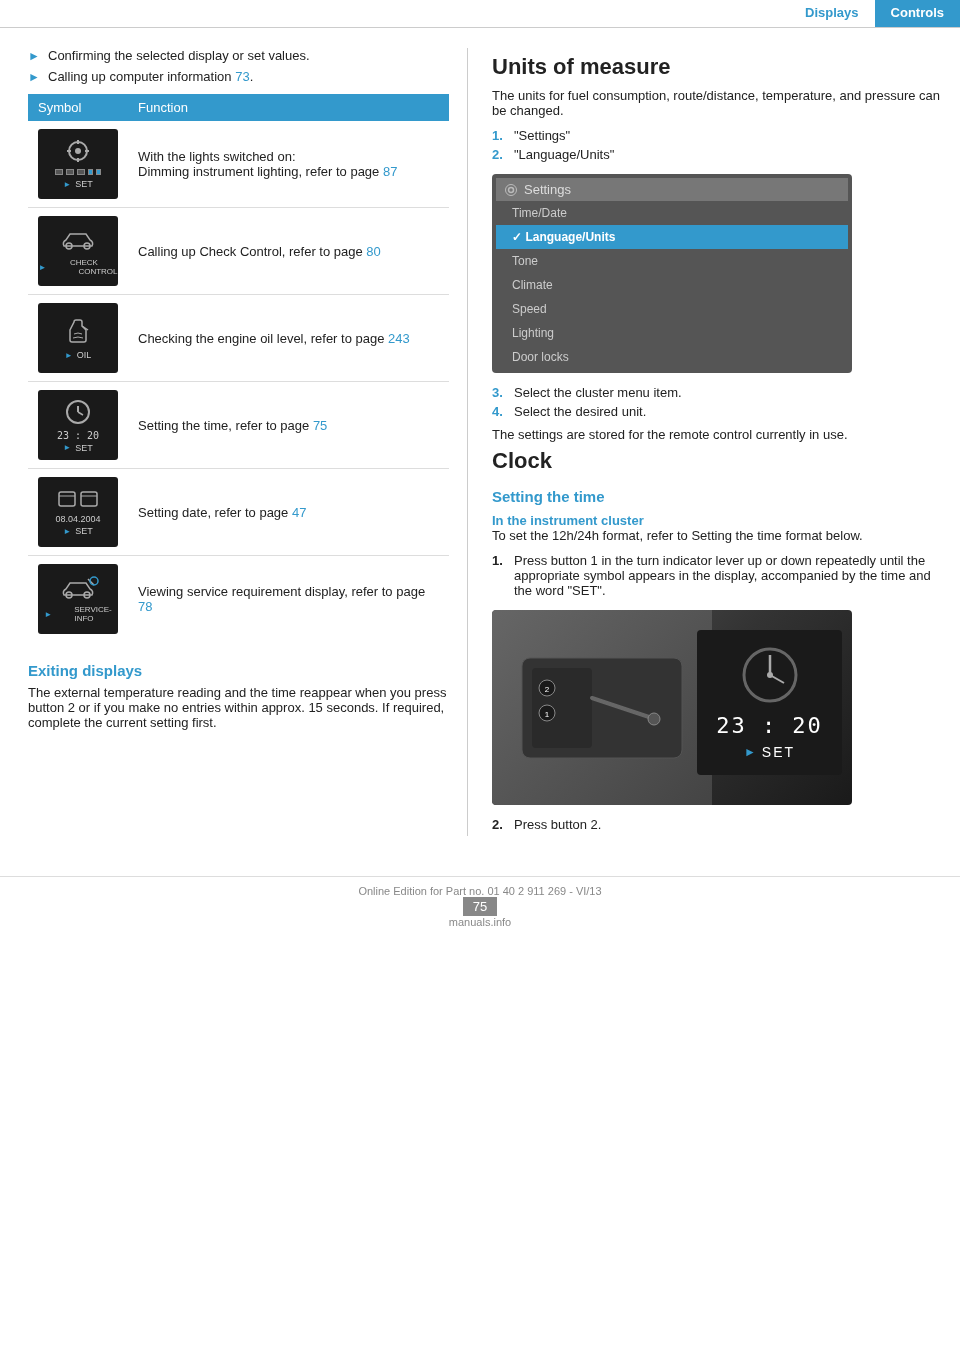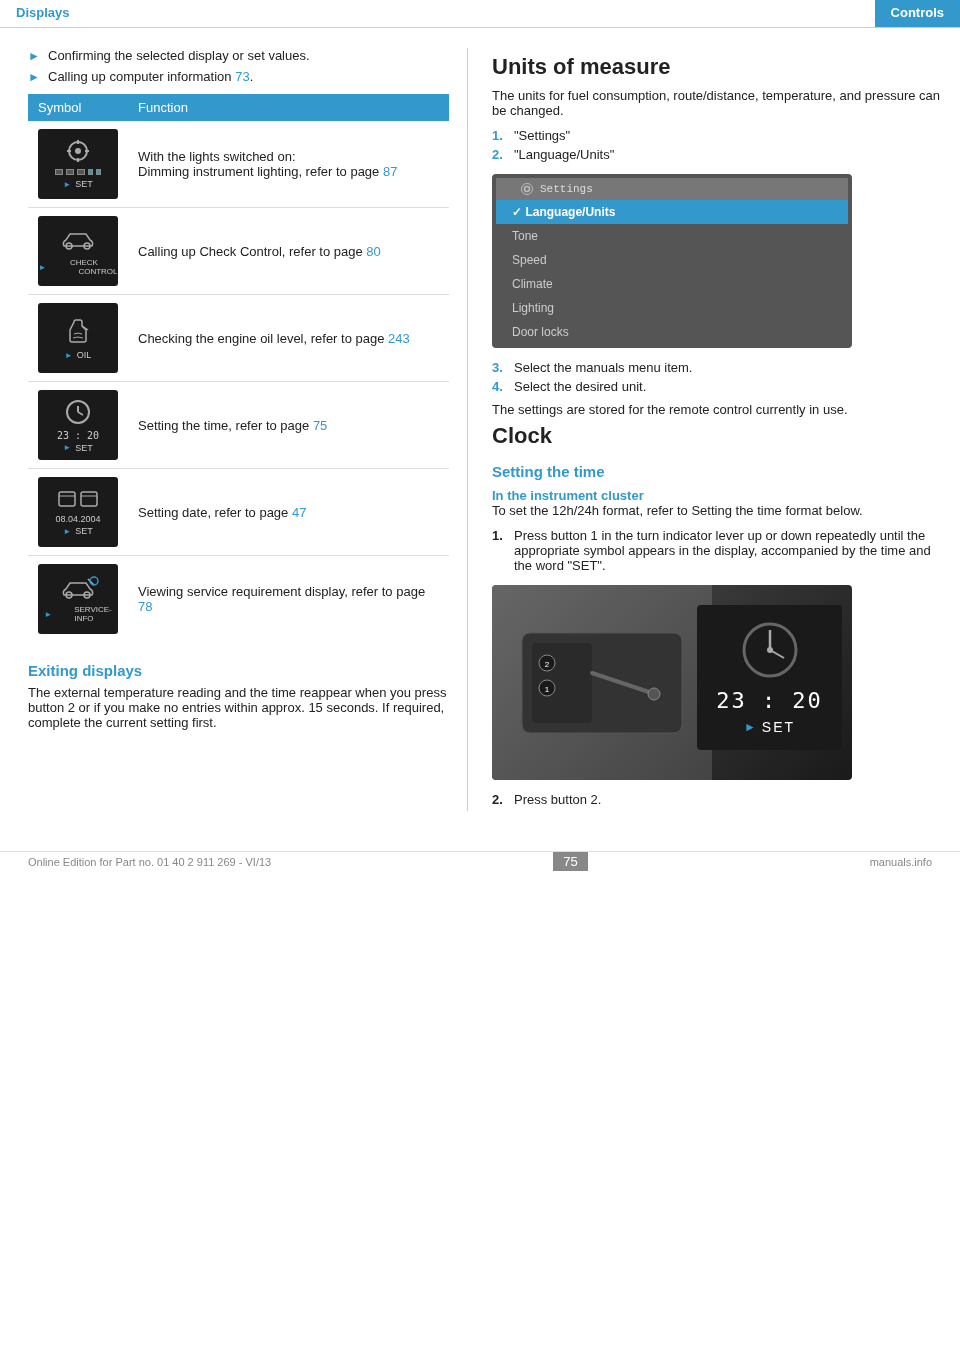--- a/index.html
+++ b/index.html
@@ -16,7 +16,7 @@
     
     .header {
       display: flex;
-      justify-content: space-between;
+      justify-content: flex-end;
       height: 28px;
       border-bottom: 1px solid #ccc;
     }

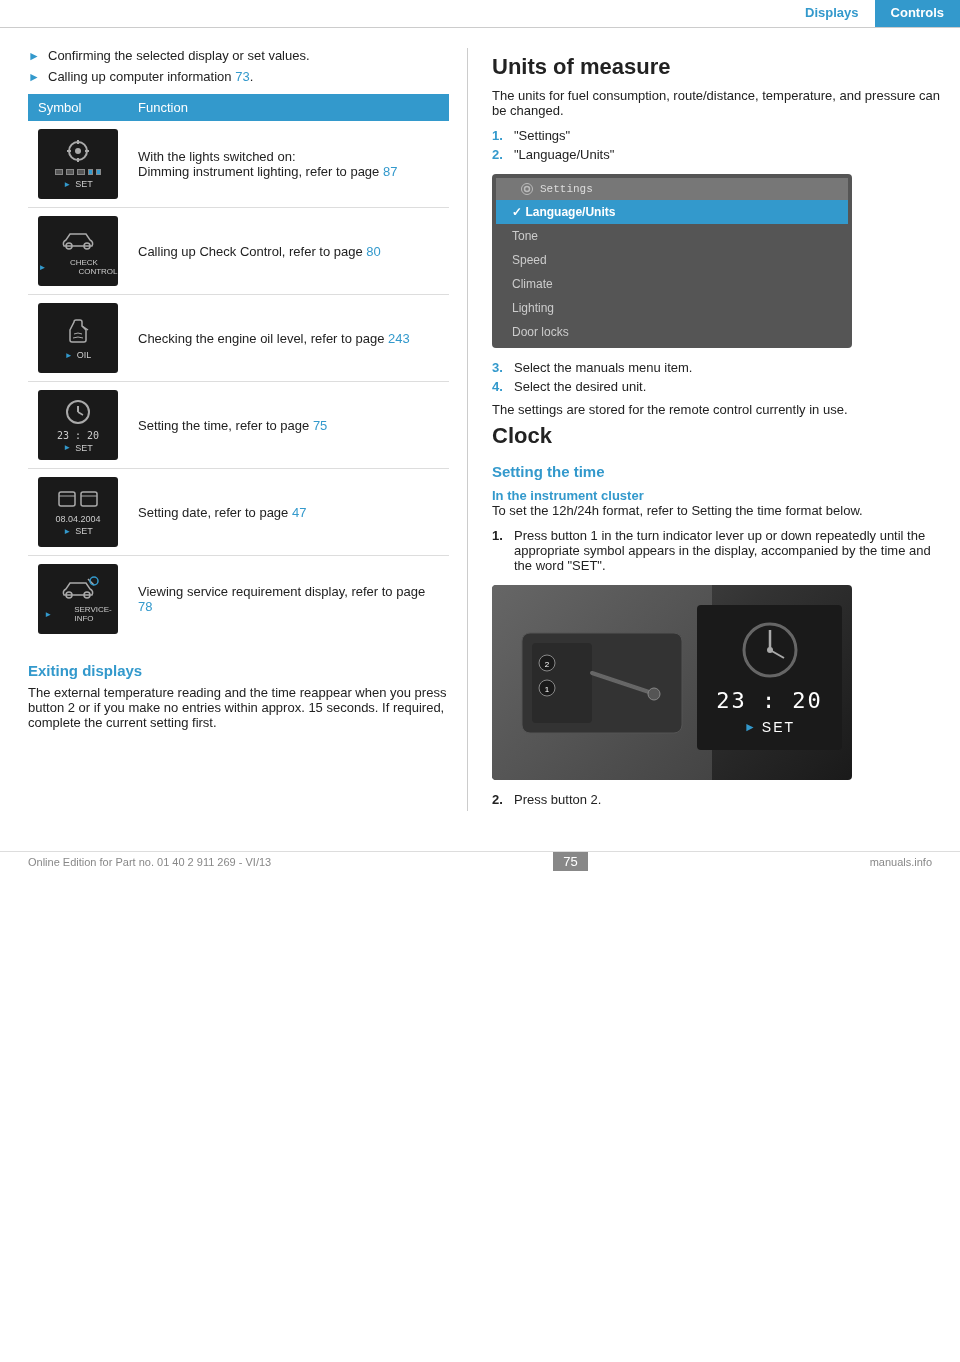--- a/index.html
+++ b/index.html
@@ -116,12 +116,11 @@
     .settings-title-bar {
       background: #777;
       color: #ddd;
-      font-size: 11px;
-      padding: 4px 24px;
+      font-size: 13px;
+      padding: 4px 8px;
       display: flex;
       align-items: center;
       gap: 6px;
-      font-family: Liberation Mono, monospace;
     }
     .settings-menu-item {
       padding: 5px 16px;

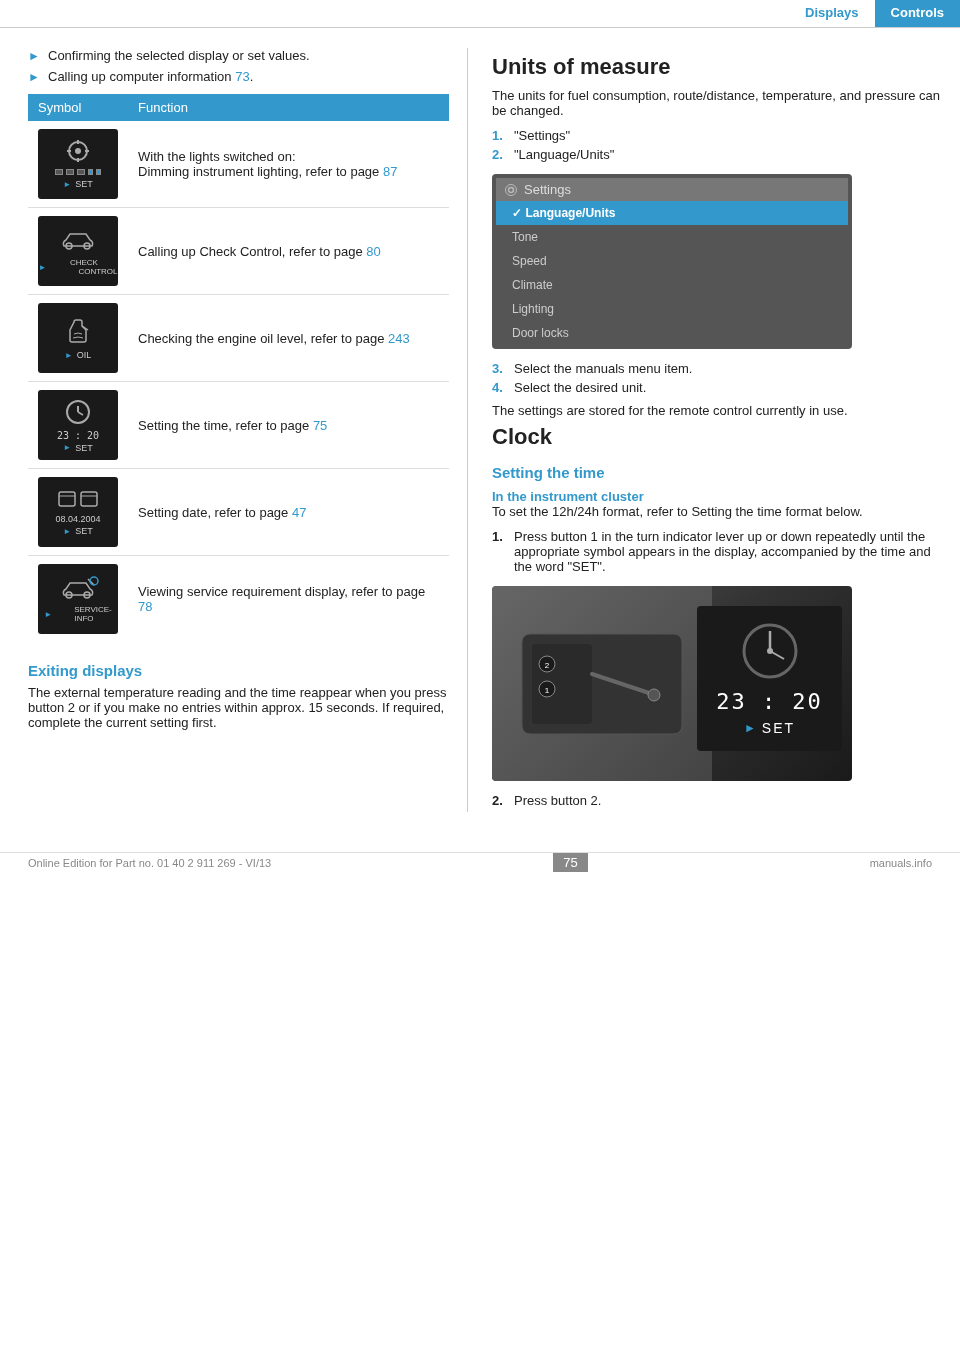--- a/index.html
+++ b/index.html
@@ -436,6 +436,7 @@
         <span>Settings</span>
       </div>
       <div id="settings-menu-items">
+          <div class="settings-menu-item">Time/Date</div>
           <div class="settings-menu-item selected">✓ Language/Units</div>
           <div class="settings-menu-item">Tone</div>
           <div class="settings-menu-item">Speed</div>

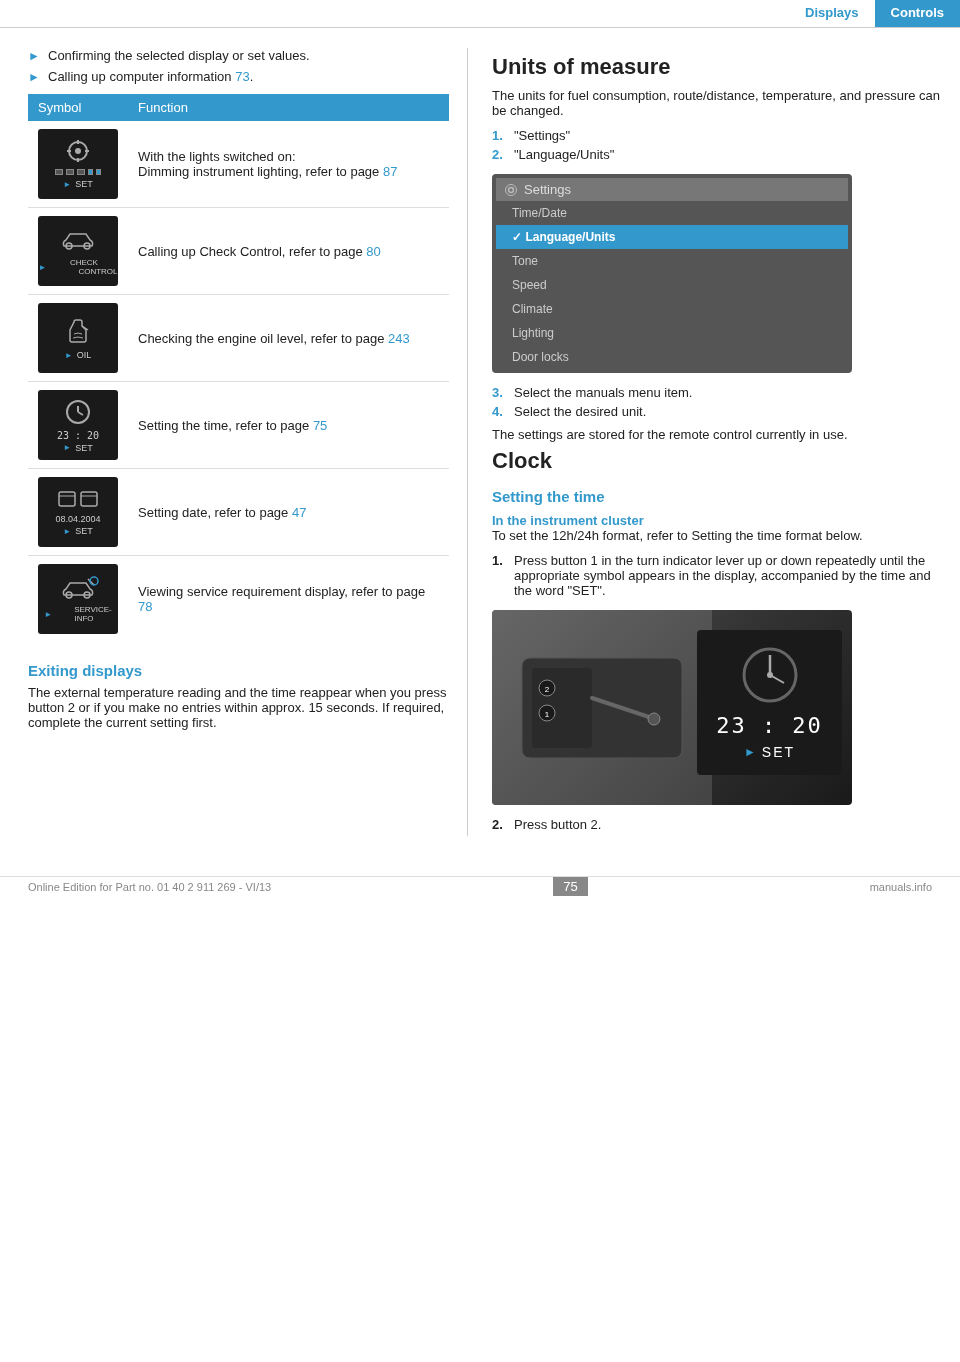--- a/index.html
+++ b/index.html
@@ -439,8 +439,8 @@
           <div class="settings-menu-item">Time/Date</div>
           <div class="settings-menu-item selected">✓ Language/Units</div>
           <div class="settings-menu-item">Tone</div>
+          <div class="settings-menu-item">Climate</div>
           <div class="settings-menu-item">Speed</div>
-          <div class="settings-menu-item">Climate</div>
           <div class="settings-menu-item">Lighting</div>
           <div class="settings-menu-item">Door locks</div>
         </div>

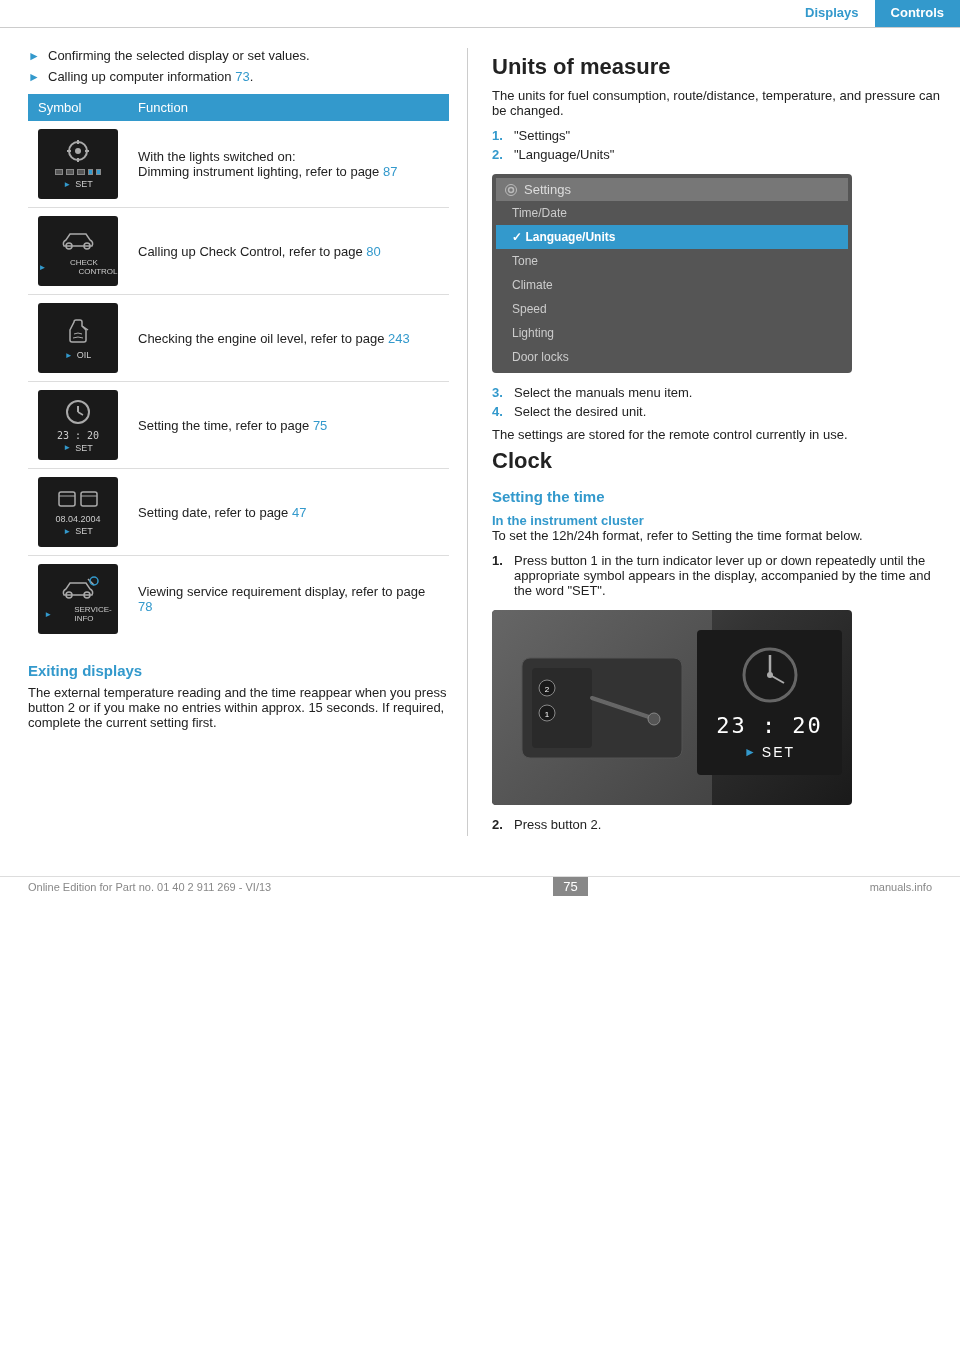--- a/index.html
+++ b/index.html
@@ -448,7 +448,7 @@
 
     <div class="numbered-item" style="margin-top:8px;">
       <span class="num" style="color:#3399cc;">3.</span>
-      <span>Select the manuals menu item.</span>
+      <span>Select the cluster menu item.</span>
     </div>
     <div class="numbered-item">
       <span class="num" style="color:#3399cc;">4.</span>

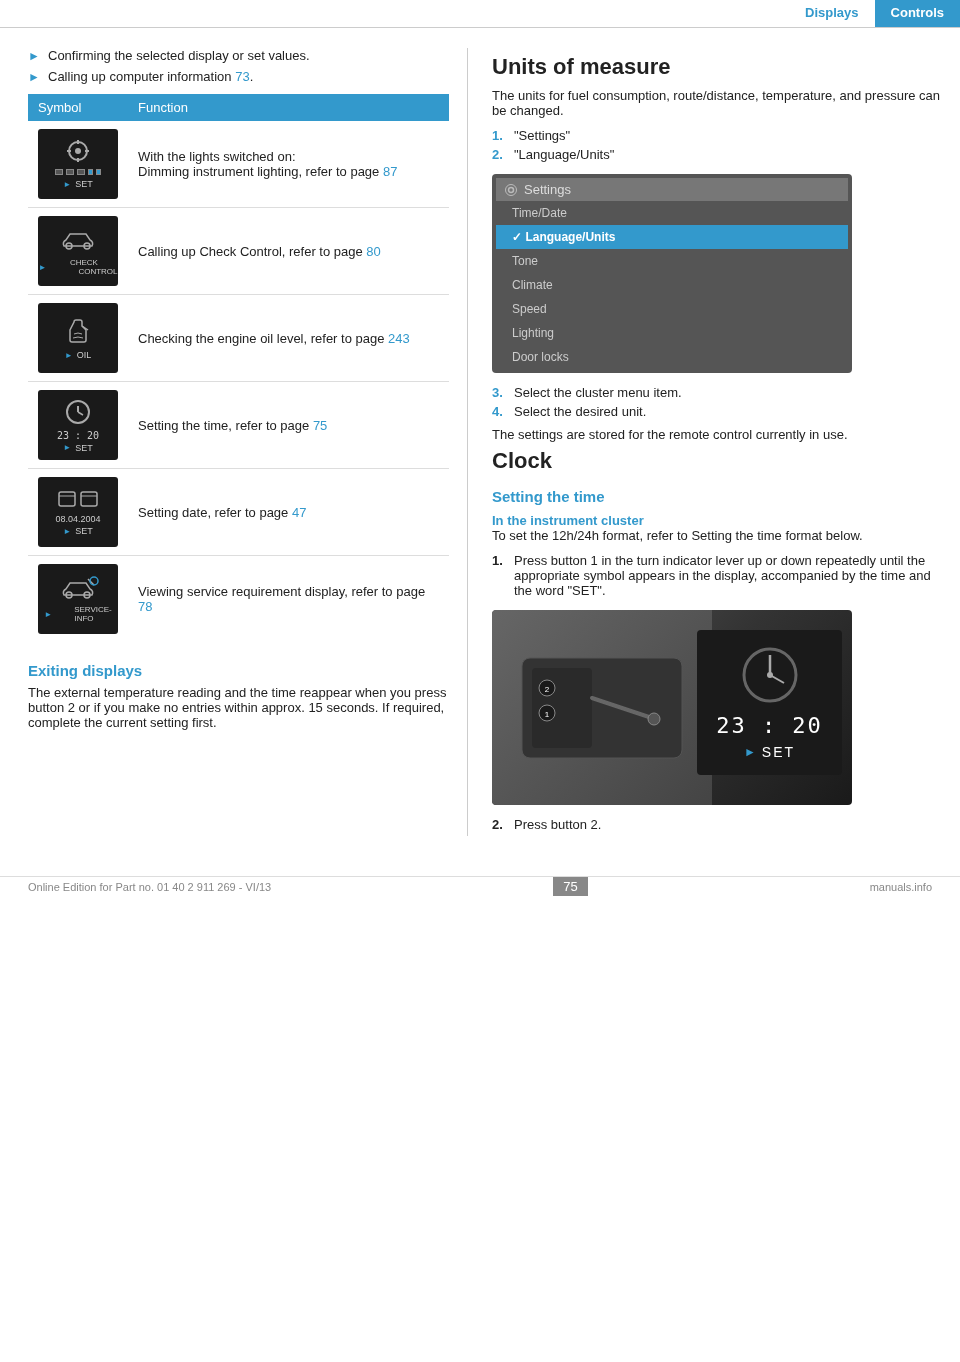--- a/index.html
+++ b/index.html
@@ -196,10 +196,11 @@
       display: flex;
       justify-content: space-between;
       align-items: center;
-      padding: 0 28px;
+      padding: 8px 28px;
       font-size: 11px;
       color: #888;
       border-top: 1px solid #ddd;
+      flex-direction: column;
     }
     .page-number {
       background: #888;

